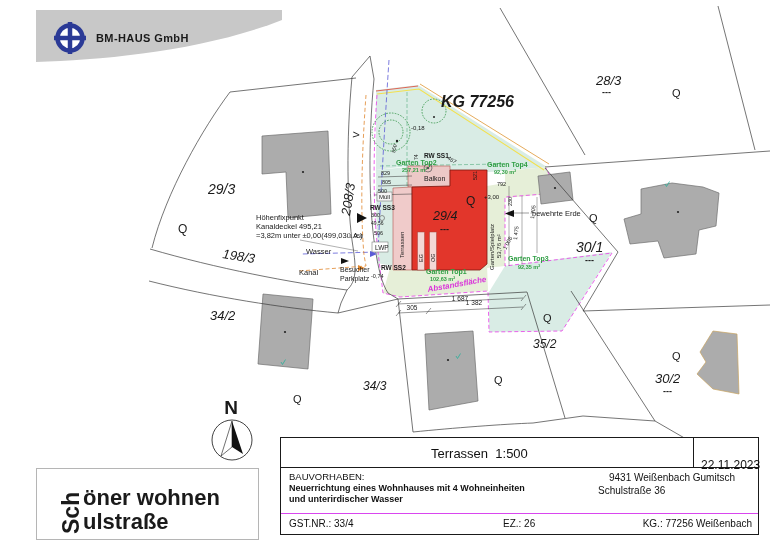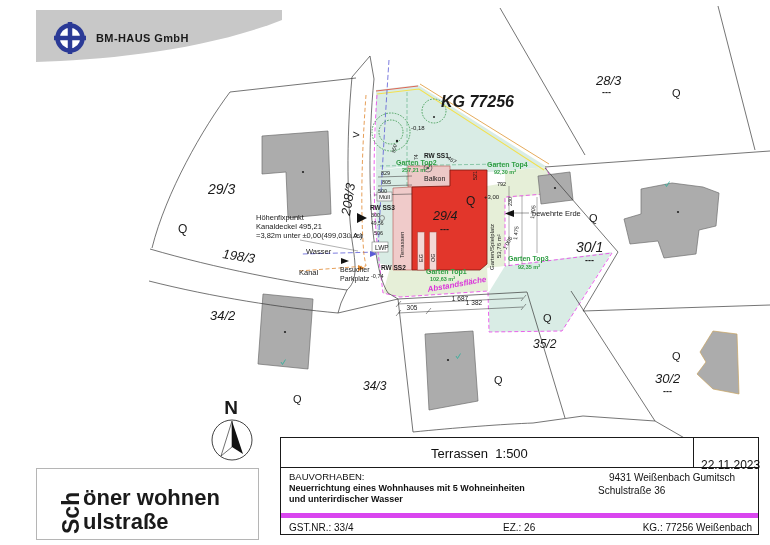--- a/index.html
+++ b/index.html
@@ -13,7 +13,7 @@
   
   .tblock{position:absolute;left:280px;top:437px;width:477px;height:96px;border:1.4px solid #1a1a1a;background:#fff;color:#111;}
   .trow1{position:relative;height:29px;border-bottom:1px solid #1a1a1a;}
-  .trow2{position:relative;height:45px;border-bottom:5px solid #d946ef;}
+  .trow2{position:relative;height:45px;border-bottom:1px solid #d946ef;}
   .trow3{position:relative;height:20px;}
   .verkauf{position:absolute;left:8px;top:2px;font-size:21px;letter-spacing:1px;color:#111;}
   .lageplan{position:absolute;left:150px;top:8px;font-size:13px;white-space:pre;}

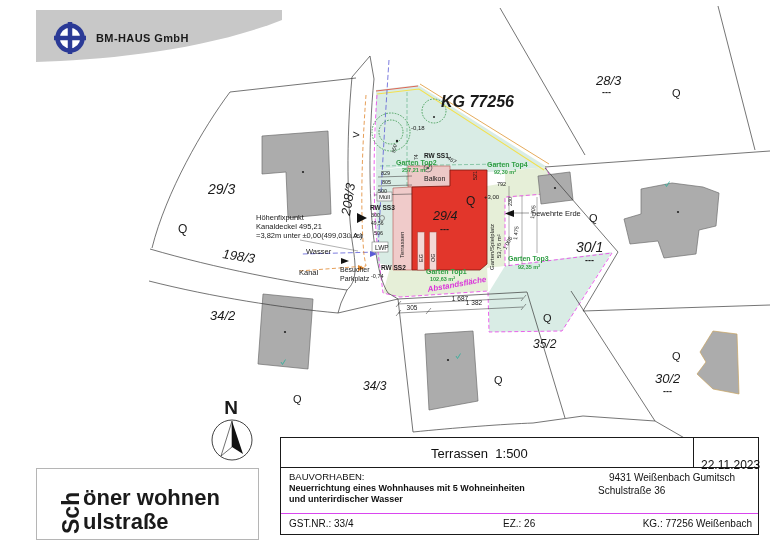--- a/index.html
+++ b/index.html
@@ -273,7 +273,7 @@
     </div>
     <div class="trow2">
       <span class="bvlabel">BAUVORHABEN:</span>
-      <span class="bvline1">Neuerrichtung eines Wohnhauses mit 5 Wohneinheiten</span>
+      <span class="bvline1">Neuerrichtung eines Wohnhauses mit 4 Wohneinheiten</span>
       <span class="bvline2">und unterirdischer Wasser</span>
       <span class="addr1">9431 Weißenbach Gumitsch</span>
       <span class="addr2">Schulstraße 36</span>

